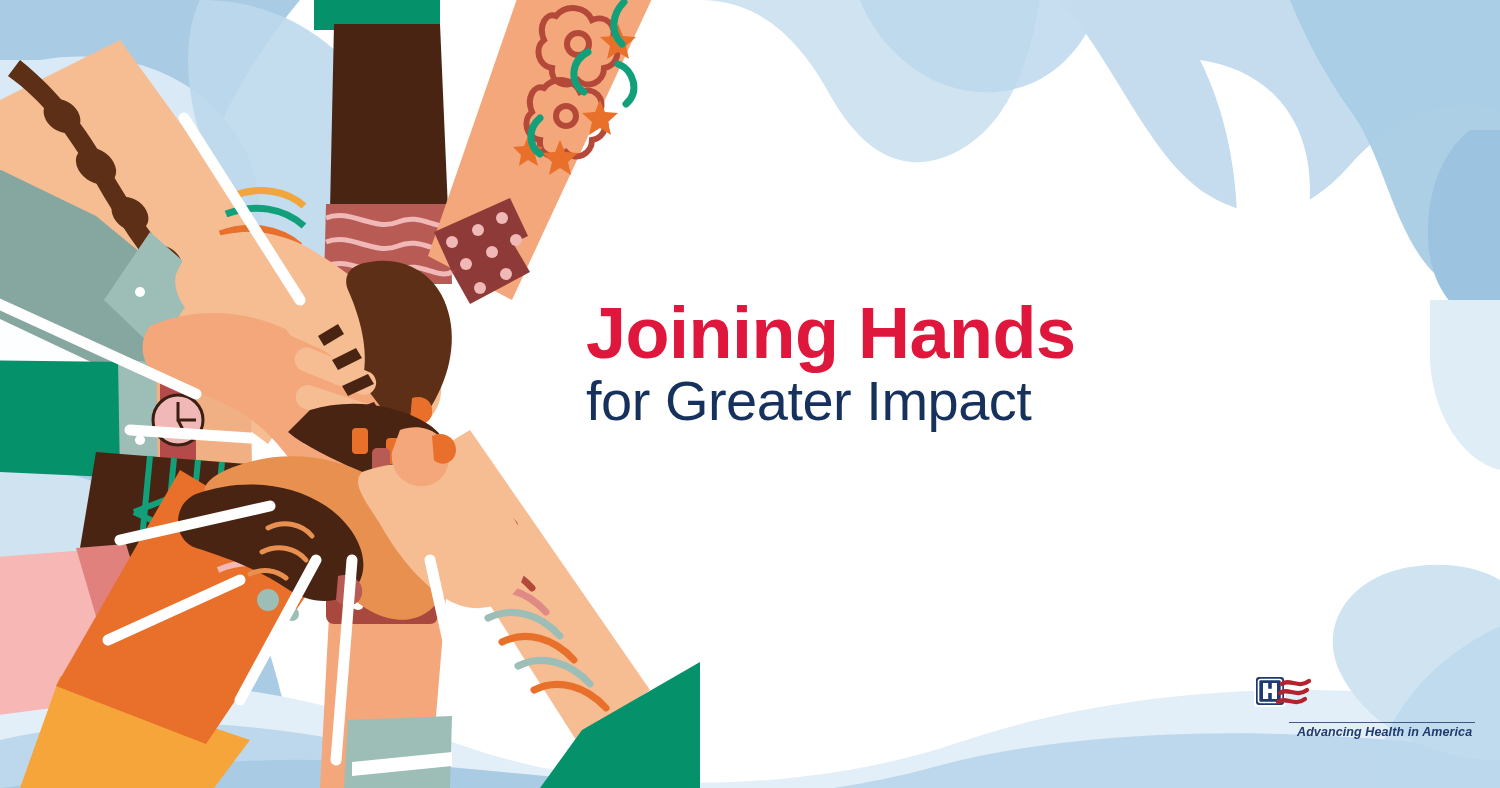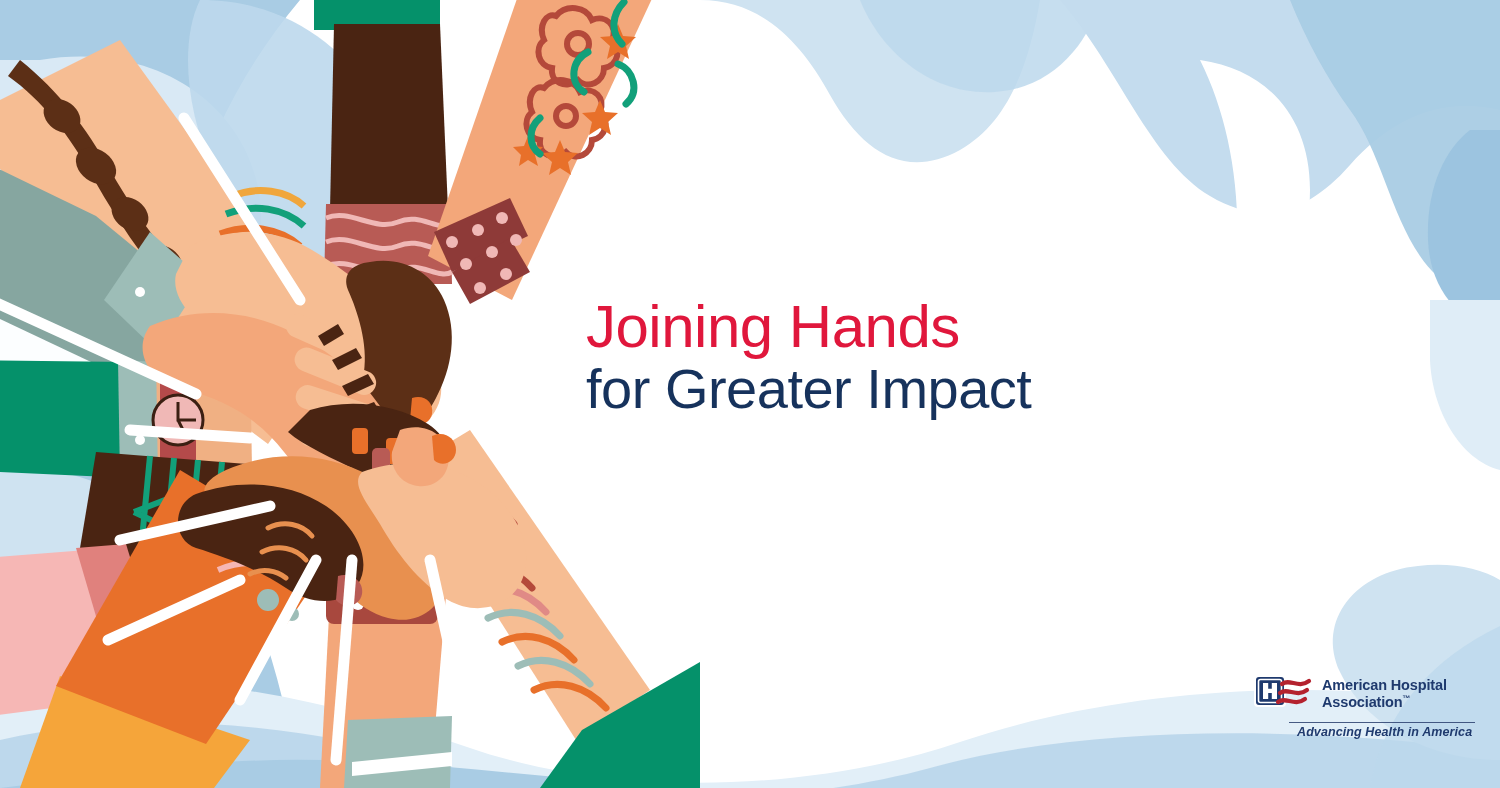--- a/index.html
+++ b/index.html
@@ -20,7 +20,7 @@
     letter-spacing:-0.5px;
   }
   .headline .l1{
-    display:block;font-size:60px;font-weight:400;
+    display:block;font-size:72px;font-weight:700;
     color:var(--red);white-space:nowrap;
   }
   .headline .l2{

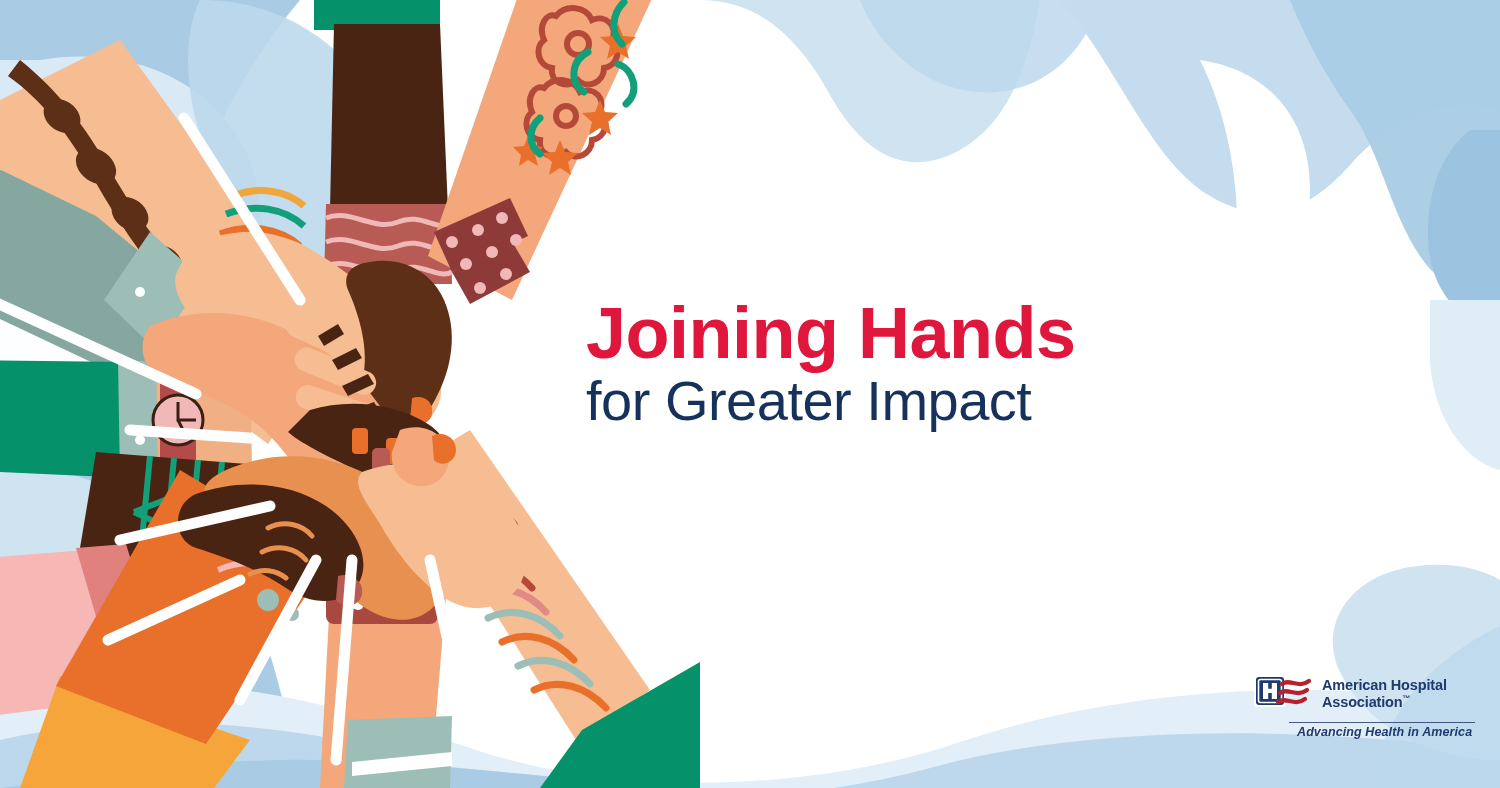--- a/index.html
+++ b/index.html
@@ -337,10 +337,6 @@
         </svg>
       </div>
 
-      <div class="logo-words">
-        <span class="ln">American Hospital</span>
-        <span class="ln"><span>Association</span><span class="tm">™</span></span>
-      </div>
     </div>
 
     <div class="logo-rule"></div>

